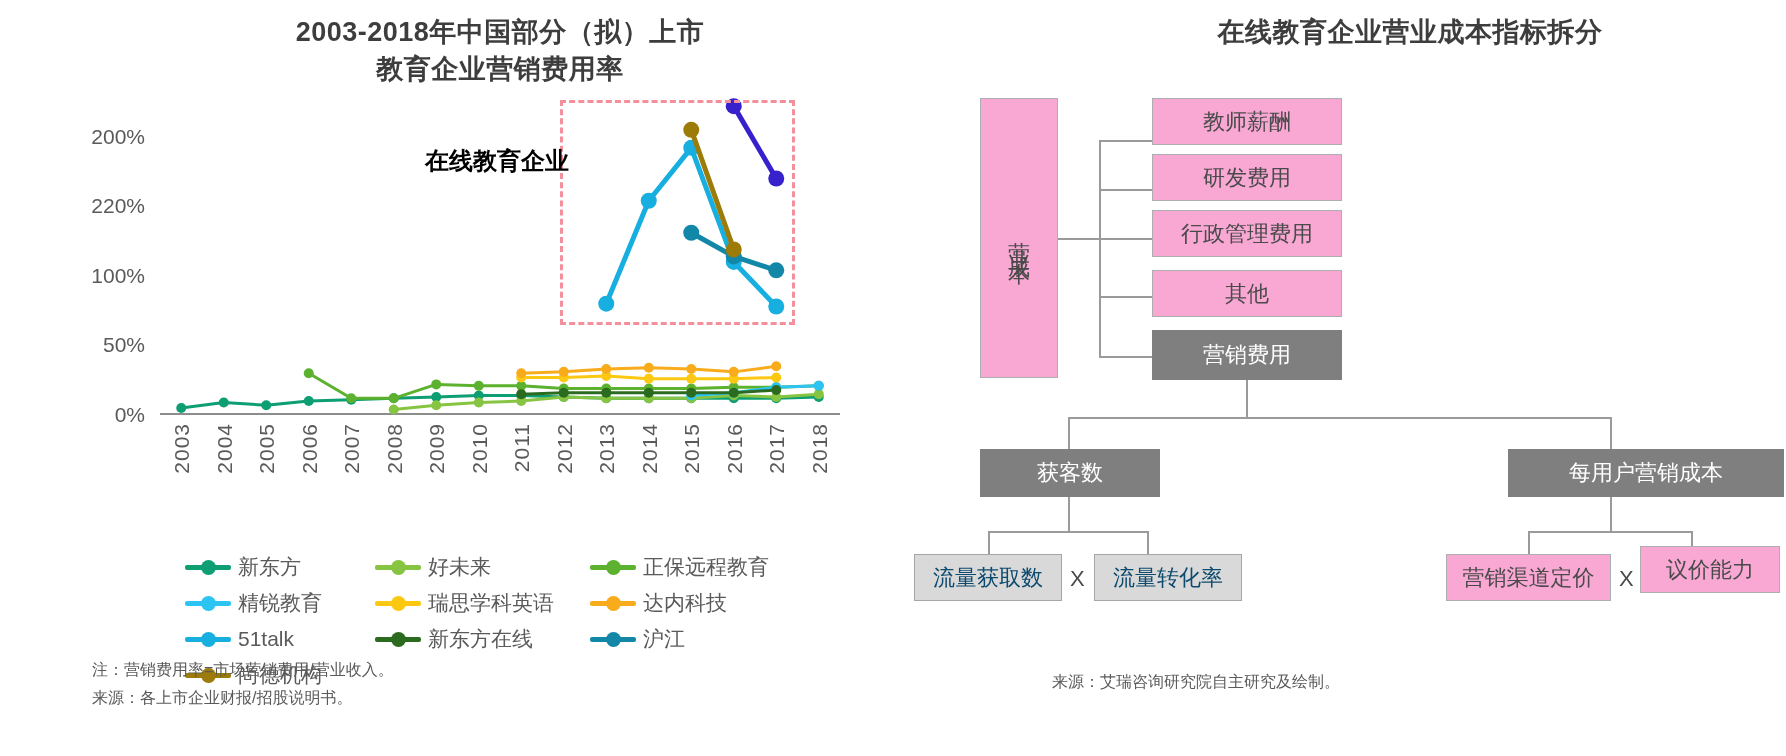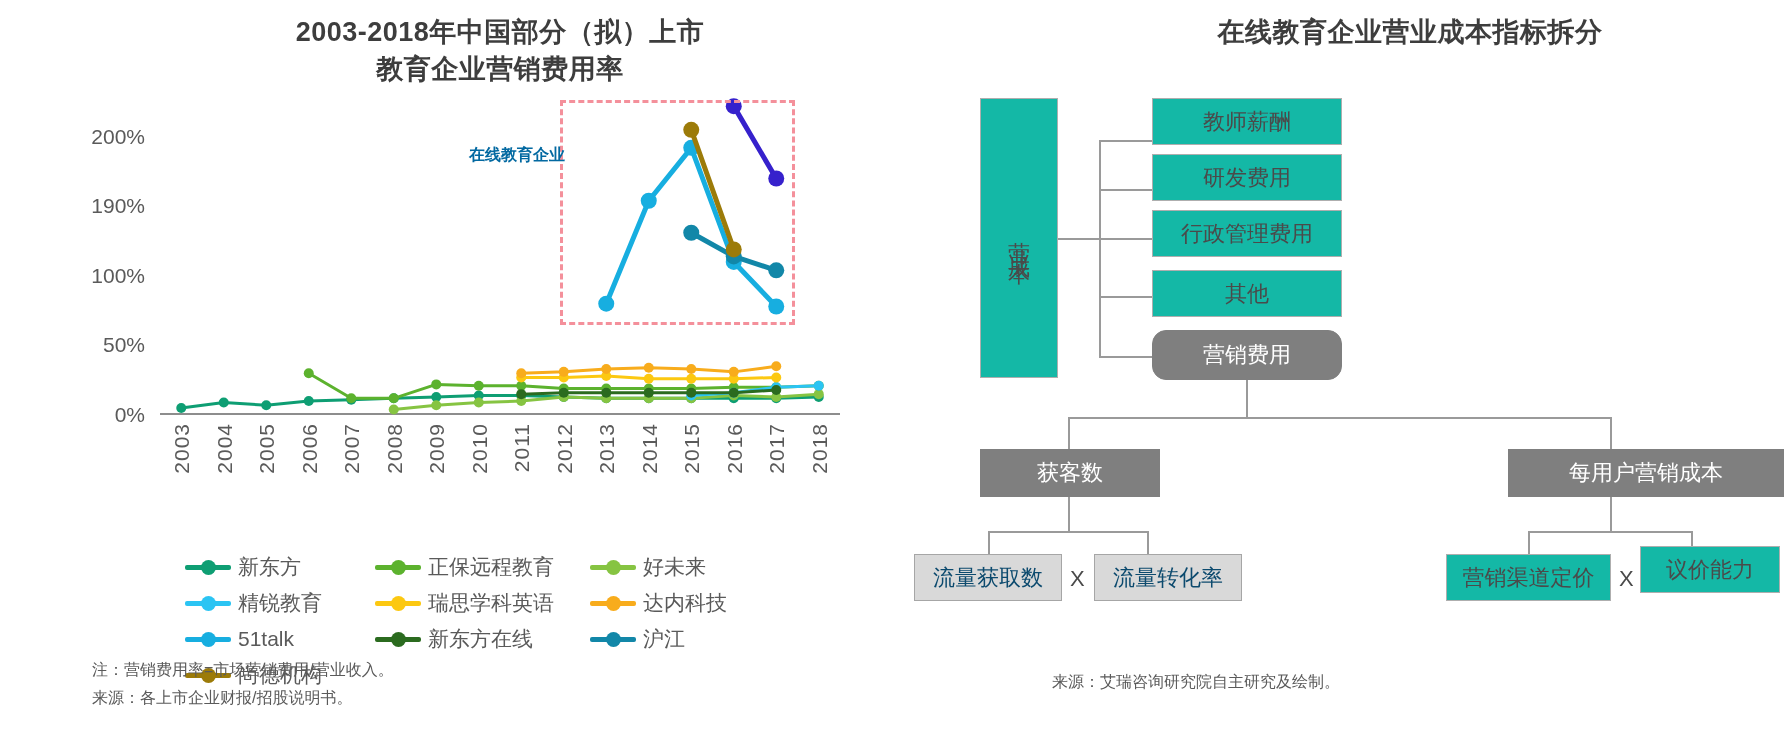--- a/index.html
+++ b/index.html
@@ -69,7 +69,7 @@
   .dbox{
     position:absolute;box-sizing:border-box;display:flex;
     align-items:center;justify-content:center;text-align:center;
-    font-size:22px;color:#4a4a4a;border:1.5px solid #aeaeae;background:#14b8a6;
+    font-size:22px;color:#4a4a4a;border:1.5px solid #aeaeae;background:#f9a8d4;
   }
   .dbox.filled{background:#7f7f7f;border-color:#7f7f7f;color:#ffffff;}
   .dbox.shaded{background:#d9d9d9;border-color:#a6a6a6;color:#0c4a6e;}

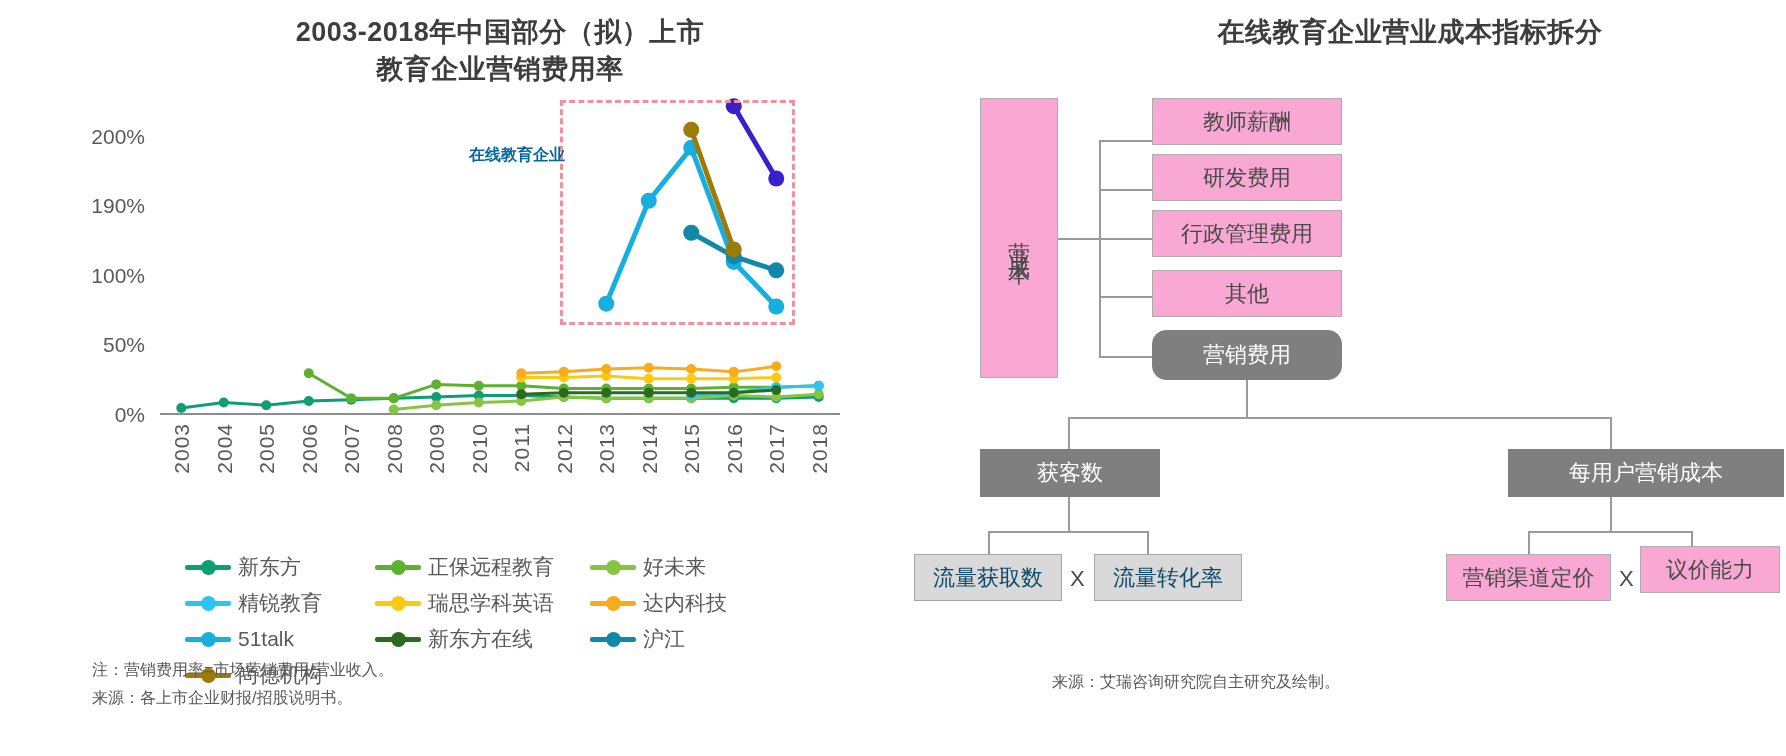--- a/index.html
+++ b/index.html
@@ -42,7 +42,7 @@
   }
   #highlight-label{
     position:absolute;left:265px;top:50px;width:140px;text-align:right;
-    font-size:16px;font-weight:bold;color:#0369a1;white-space:nowrap;
+    font-size:24px;font-weight:bold;color:#000000;white-space:nowrap;
   }
   svg.series{position:absolute;left:0;top:0;overflow:visible;}
 

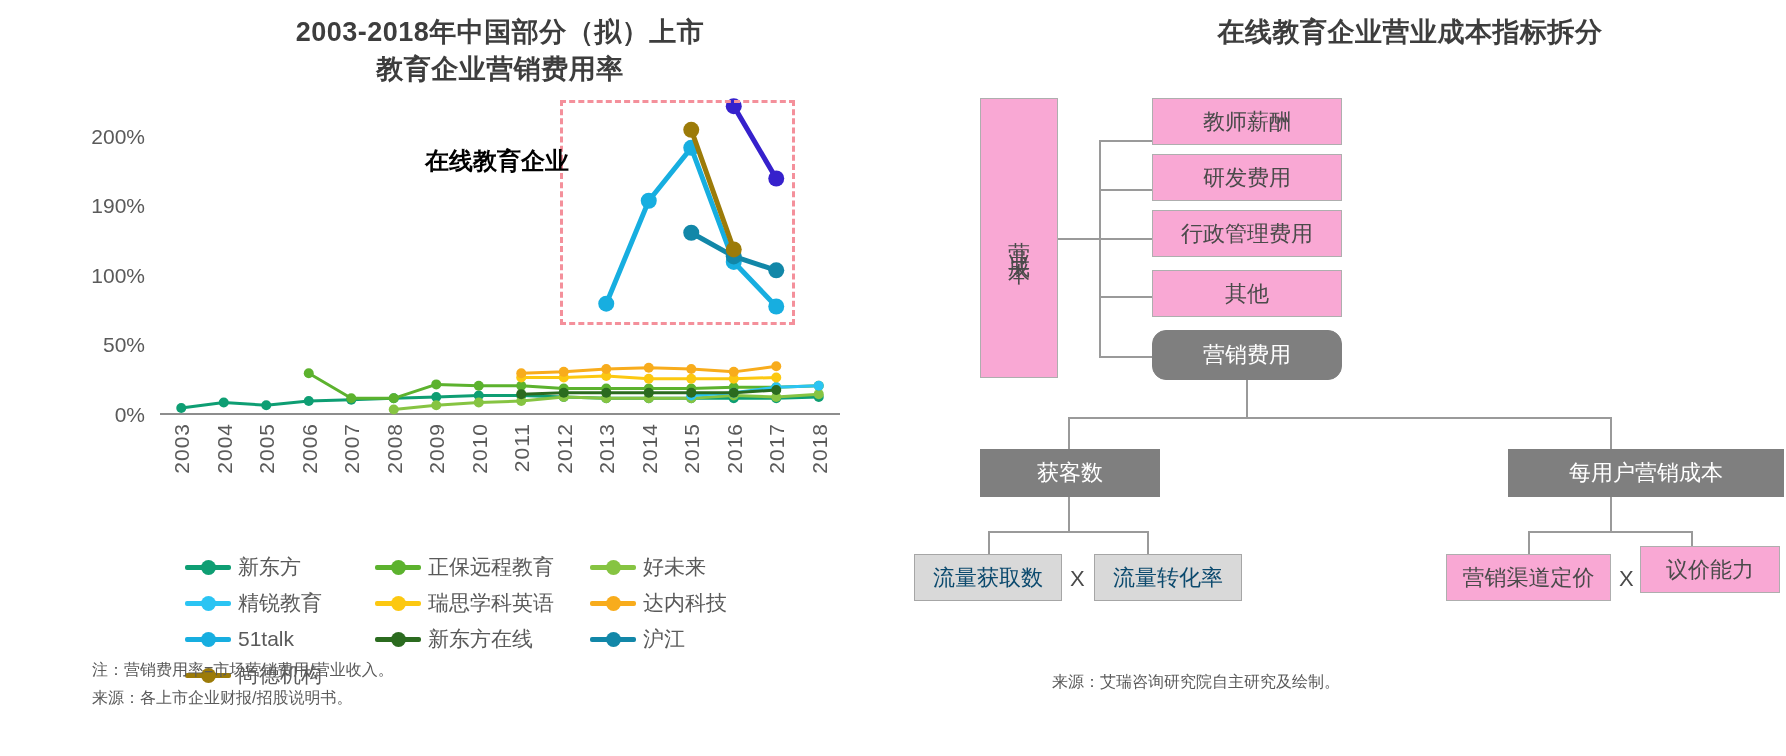--- a/index.html
+++ b/index.html
@@ -94,7 +94,7 @@
         <div class="ytick" style="top: 320px;">0%</div>
         <div class="ytick" style="top: 250.435px;">50%</div>
         <div class="ytick" style="top: 180.87px;">100%</div>
-        <div class="ytick" style="top: 111.304px;">190%</div>
+        <div class="ytick" style="top: 111.304px;">220%</div>
         <div class="ytick" style="top: 41.7391px;">200%</div>
       </div>
     <div class="axis-line" id="x-axis"></div>

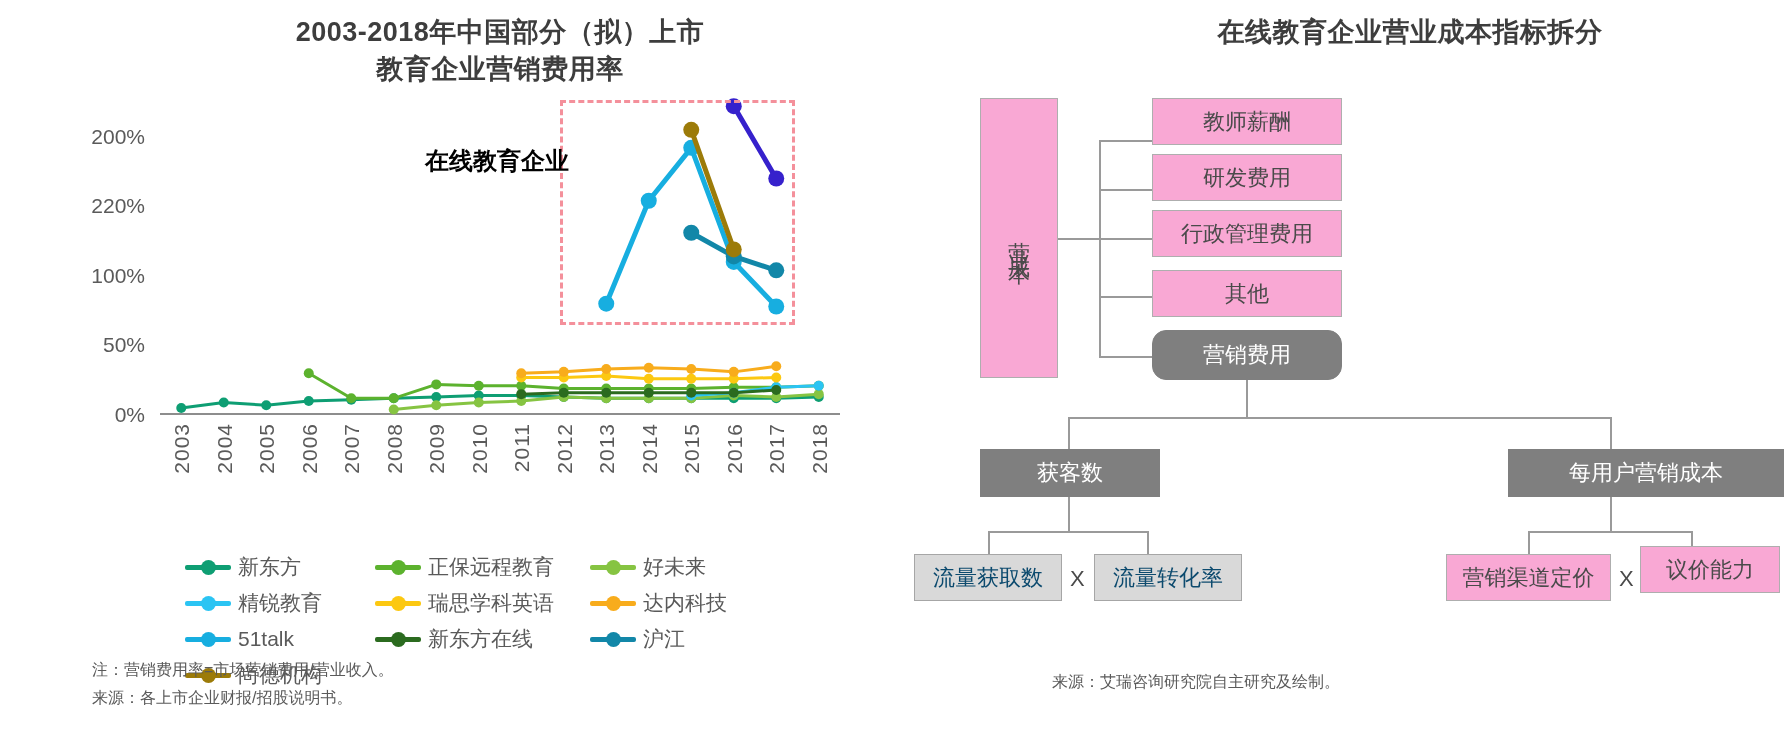--- a/index.html
+++ b/index.html
@@ -331,7 +331,7 @@
     <div class="dbox" id="child-2" style="left:172px;top:140px;width:190px;height:47px;">行政管理费用</div>
     <div class="dbox" id="child-1" style="left:172px;top:84px;width:190px;height:47px;">研发费用</div>
     <div class="dbox" id="child-3" style="left:172px;top:200px;width:190px;height:47px;">其他</div>
-    <div class="dbox filled" id="child-4" style="left:172px;top:260px;width:190px;height:50px;border-radius:14px;">营销费用</div>
+    <div class="dbox filled" id="child-4" style="left:172px;top:260px;width:190px;height:50px;">营销费用</div>
 
     <div class="conn v" style="left:266px;top:310px;height:38px;"></div>
     <div class="conn h" style="left:88px;top:347px;width:544px;"></div>

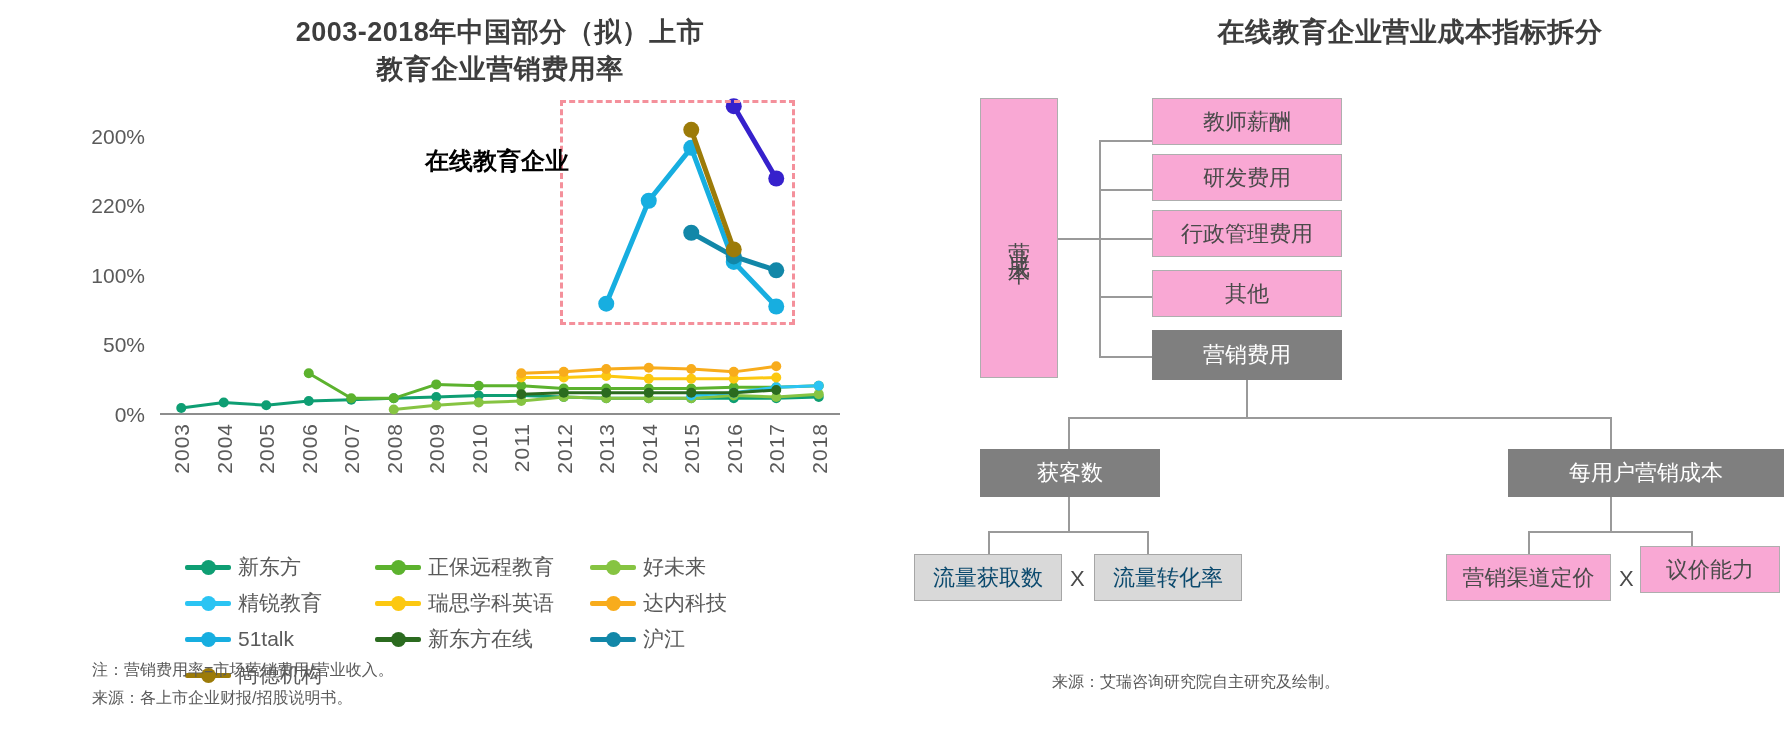--- a/index.html
+++ b/index.html
@@ -244,17 +244,17 @@
       </div>
       <div class="legend-item">
         <span class="legend-mark">
+          <span class="lm-line" style="background: rgb(134, 196, 66);"></span>
+          <span class="lm-dot" style="background: rgb(134, 196, 66);"></span>
+        </span>
+        <span class="legend-label">好未来</span>
+      </div>
+      <div class="legend-item">
+        <span class="legend-mark">
           <span class="lm-line" style="background: rgb(92, 178, 46);"></span>
           <span class="lm-dot" style="background: rgb(92, 178, 46);"></span>
         </span>
         <span class="legend-label">正保远程教育</span>
-      </div>
-      <div class="legend-item">
-        <span class="legend-mark">
-          <span class="lm-line" style="background: rgb(134, 196, 66);"></span>
-          <span class="lm-dot" style="background: rgb(134, 196, 66);"></span>
-        </span>
-        <span class="legend-label">好未来</span>
       </div>
       <div class="legend-item">
         <span class="legend-mark">

